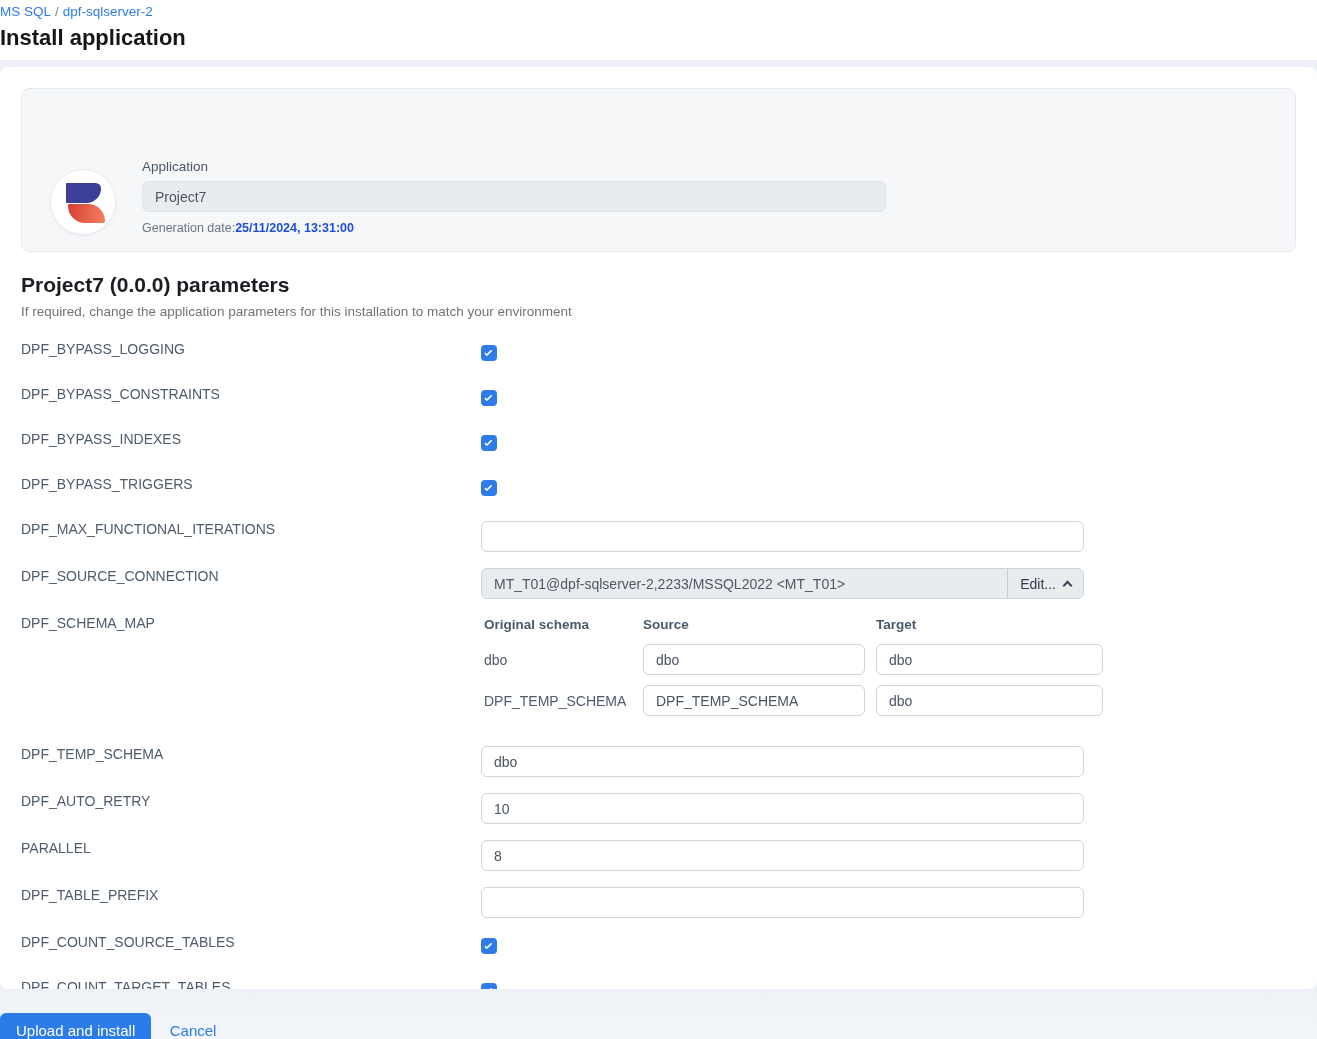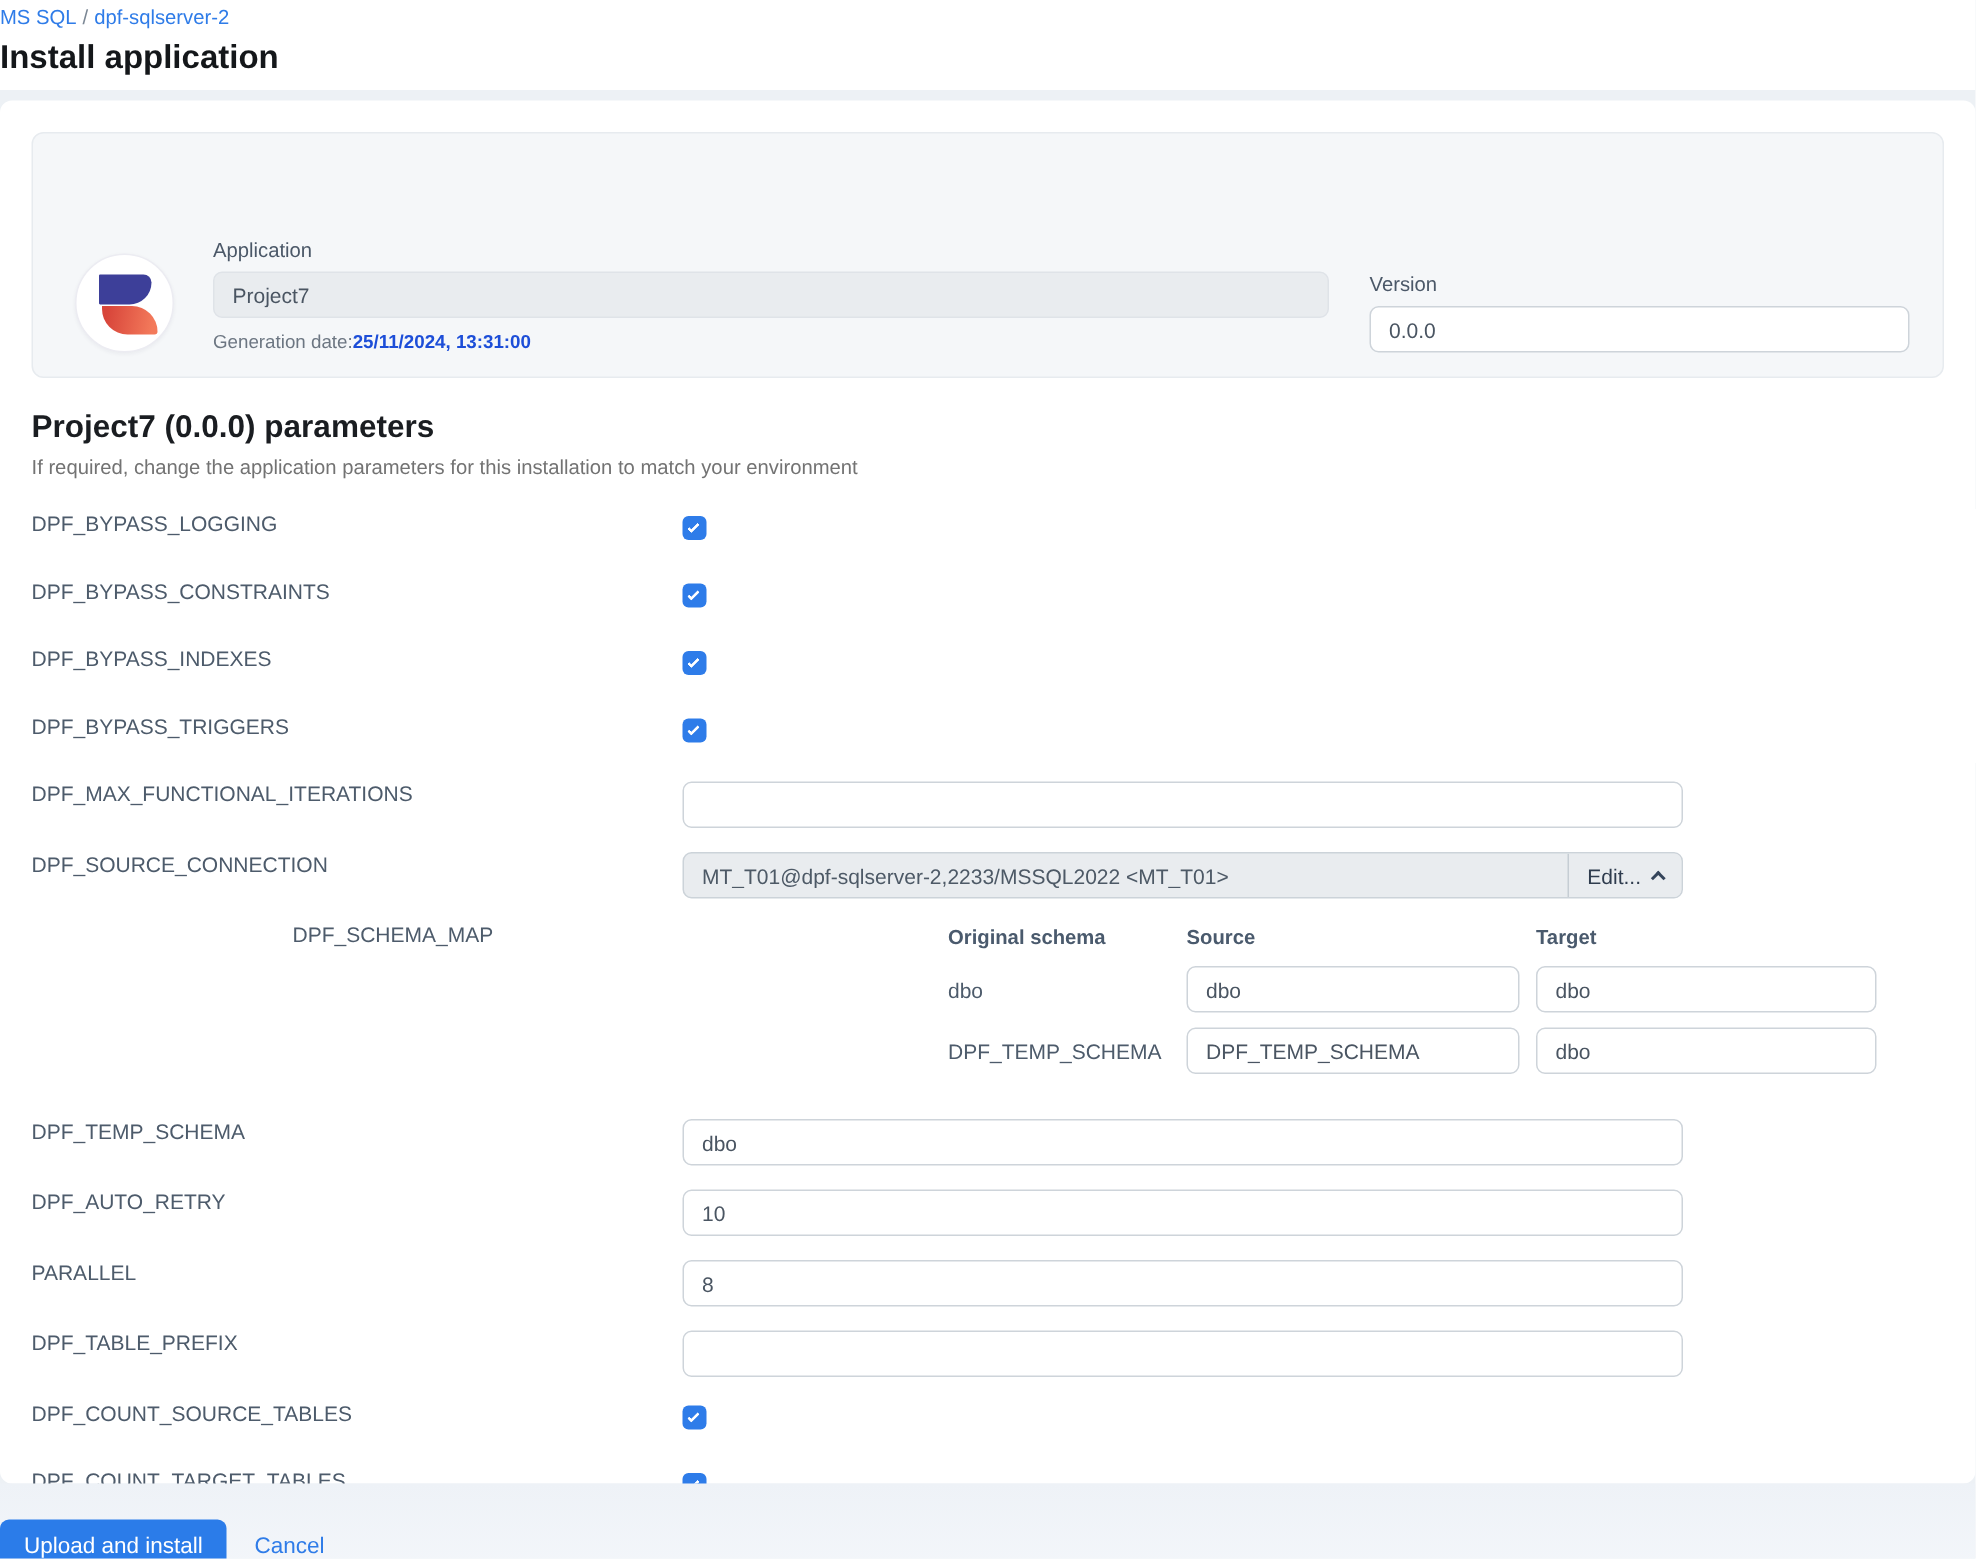--- a/index.html
+++ b/index.html
@@ -137,10 +137,6 @@
       <div class="field-label">Application</div>
       <input class="tinput readonly" readonly="" value="Project7" style="">
       <div class="gen-date"><span>Generation date:</span><b>25/11/2024, 13:31:00</b></div>
-    </div>
-    <div class="version-col">
-      <div class="field-label">Version</div>
-      <input class="tinput" value="0.0.0" style="">
     </div>
   </div>
 

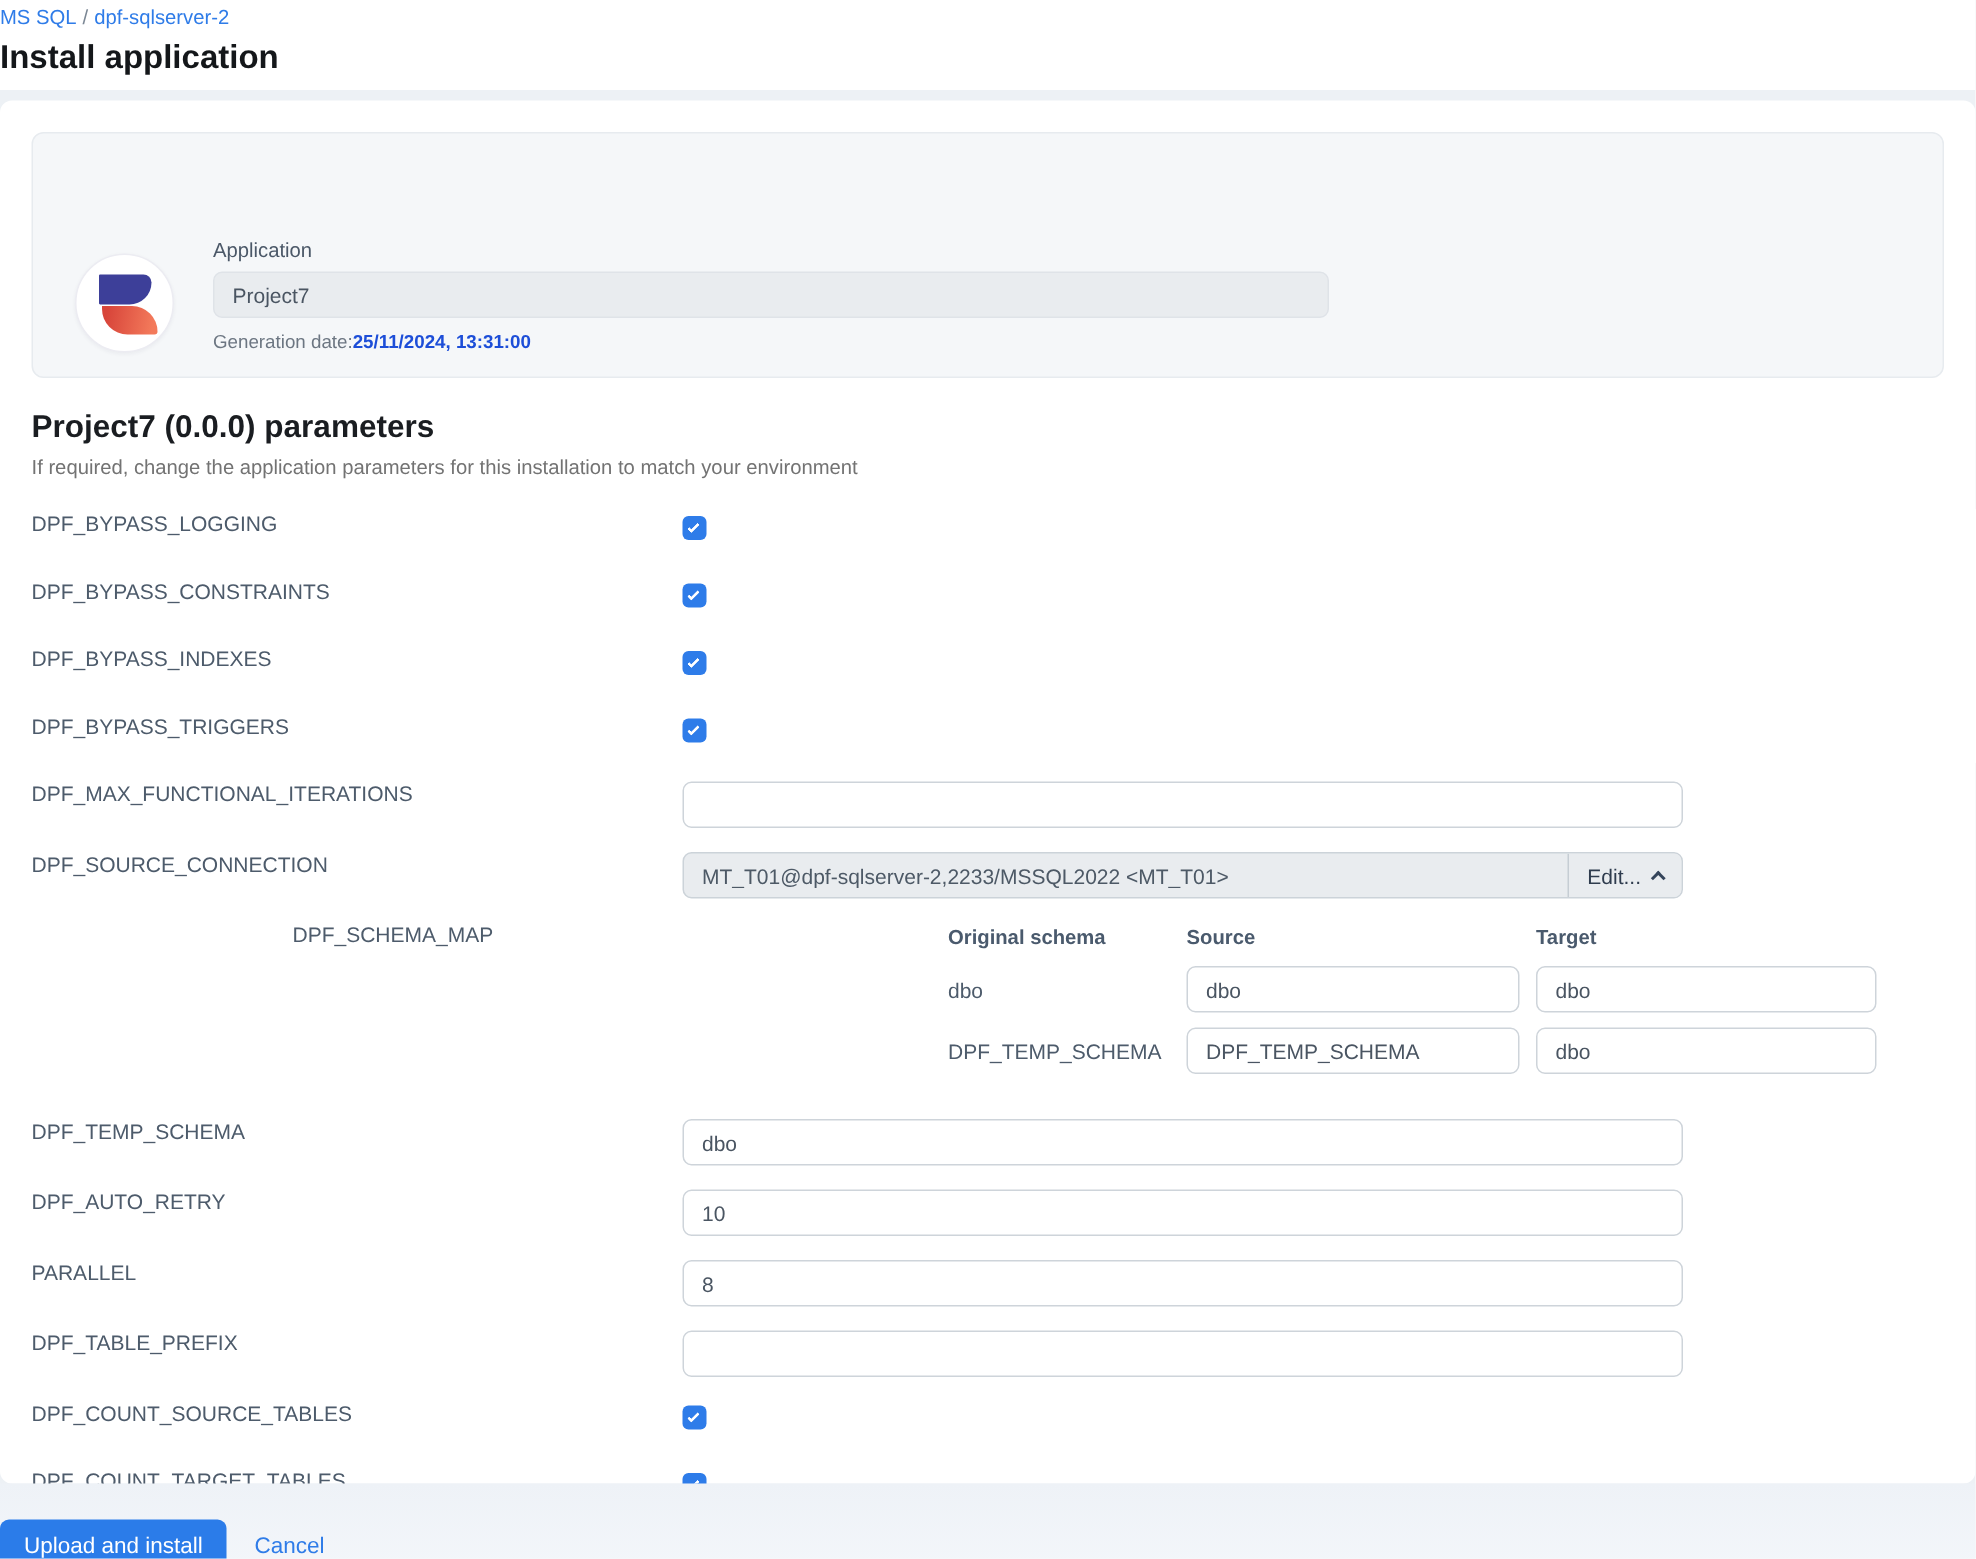--- a/index.html
+++ b/index.html
@@ -61,7 +61,7 @@
   .prow.tall { min-height:31px; }
   .prow.top { align-items:flex-start; }
   .plabel { width:434px; flex:none; font-size:14px; color:#4d5b6b; line-height:17px; }
-  .pcontrol { width:667px; flex:none; }
+  .pcontrol { width:603px; flex:none;margin-left:26px; }
 
   
   .checkbox {

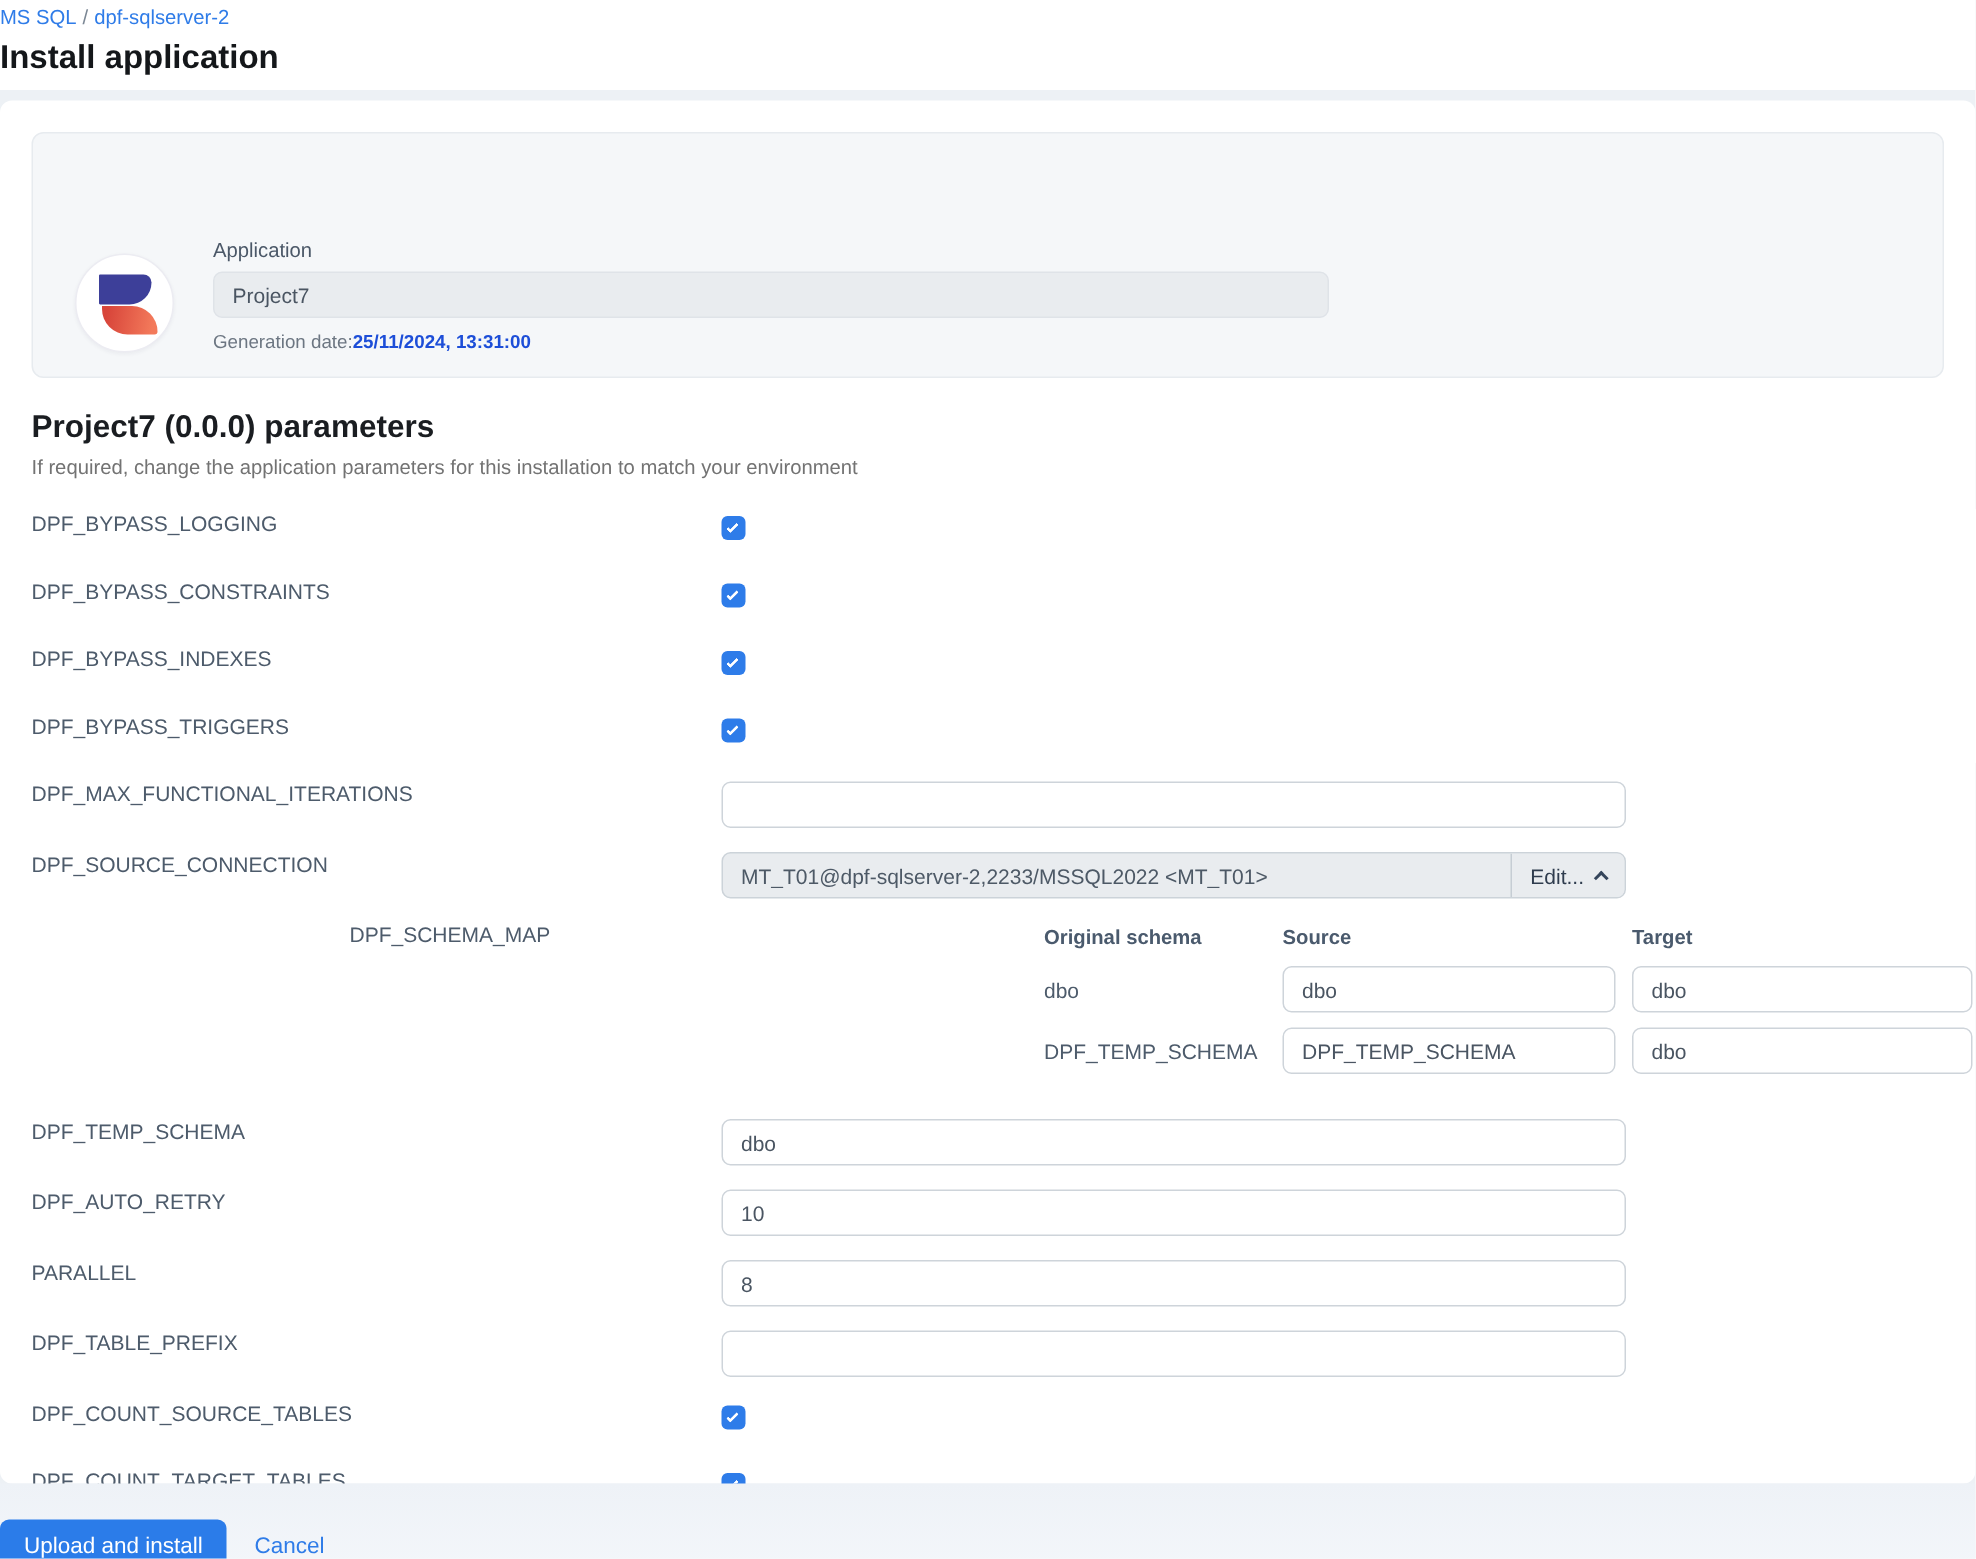--- a/index.html
+++ b/index.html
@@ -103,7 +103,7 @@
   .schema-row .tinput { display:inline-block; }
   .schema-row .tinput.col2 { width:222px; }
   .schema-row .tinput.col3 { width:227px; }
-  .prow.schema { margin-bottom:20px;justify-content:flex-end; }
+  .prow.schema { margin-bottom:20px; }
 
   
   .footer {

